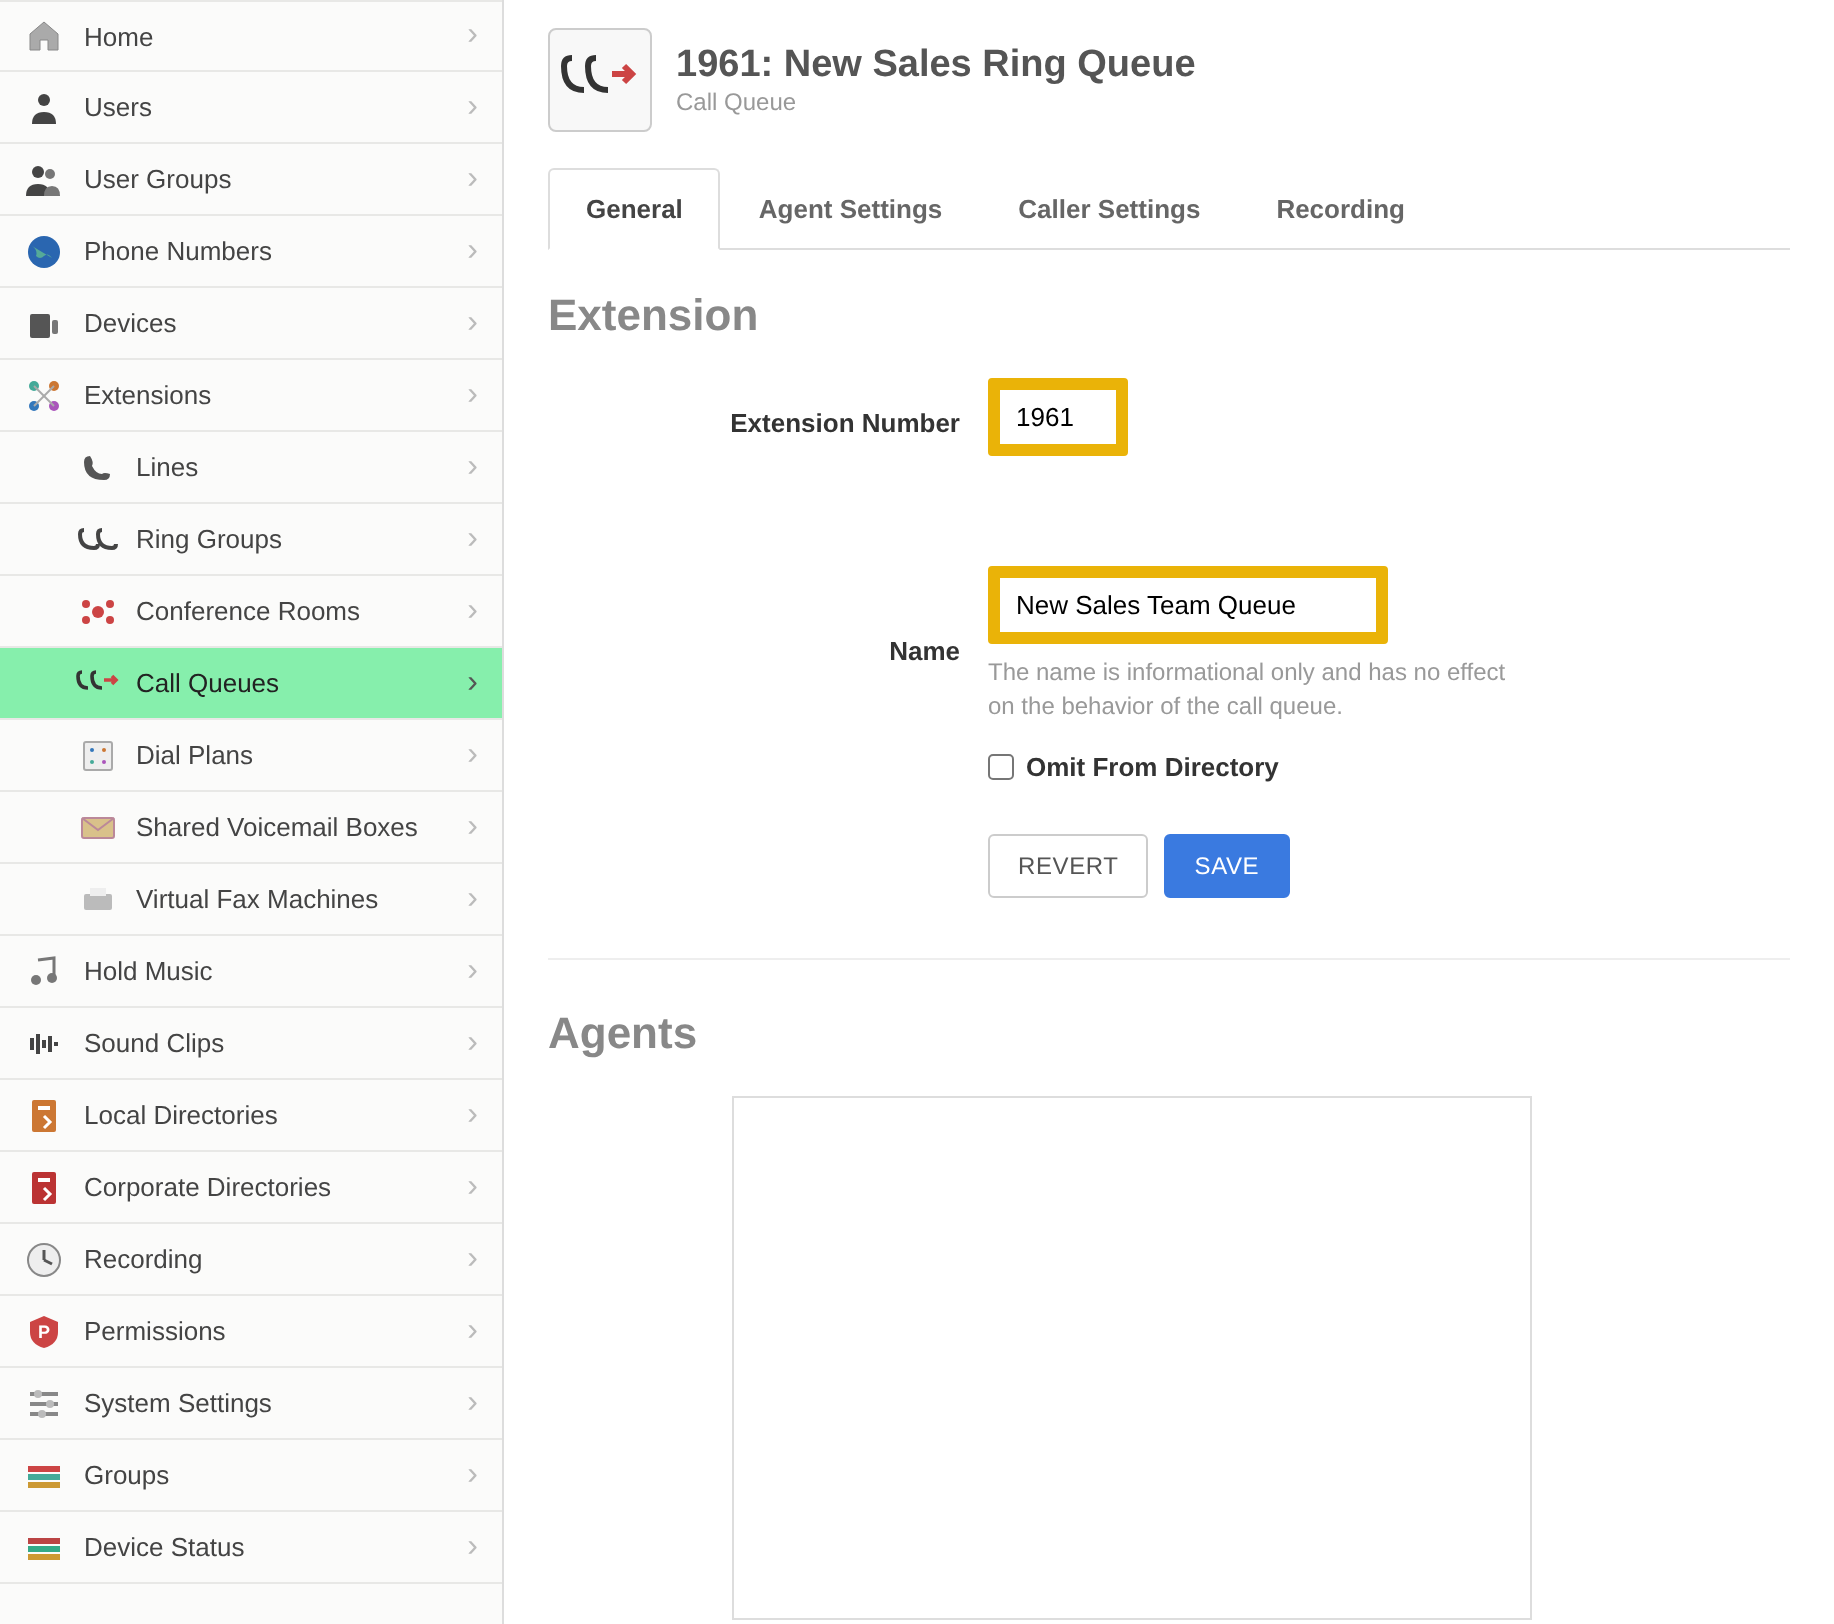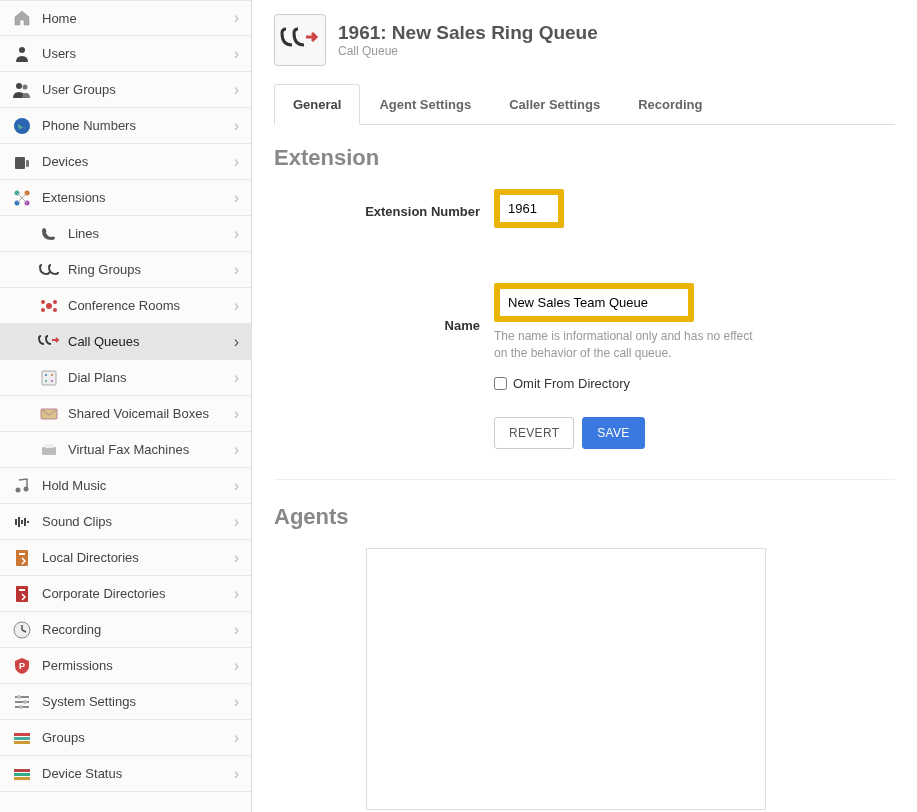--- a/index.html
+++ b/index.html
@@ -51,7 +51,7 @@
 }
 .nav-sub .nav-icon { width: 22px; height: 22px; }
 .nav-item.active {
-  background: #e5e5e5;
+  background: #86efac;
 }
 .nav-item.active .nav-label { font-weight: 500; color: #222; }
 .nav-item.active .chevron { color: #555; }

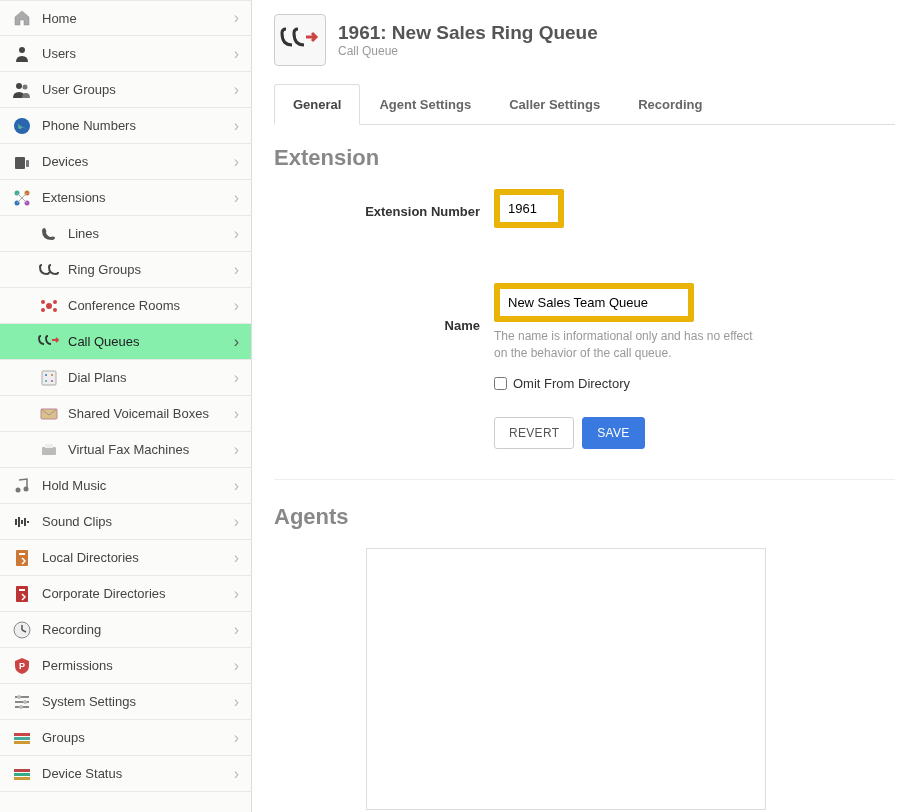--- a/index.html
+++ b/index.html
@@ -153,7 +153,7 @@
   margin-bottom: 16px;
 }
 .checkbox-row input { margin-right: 6px; }
-.checkbox-row label { font-weight: normal; font-size: 13px; color: #333; }
+.checkbox-row label { font-weight: bold; font-size: 13px; color: #333; }
 .btn {
   display: inline-block;
   padding: 8px 14px;

